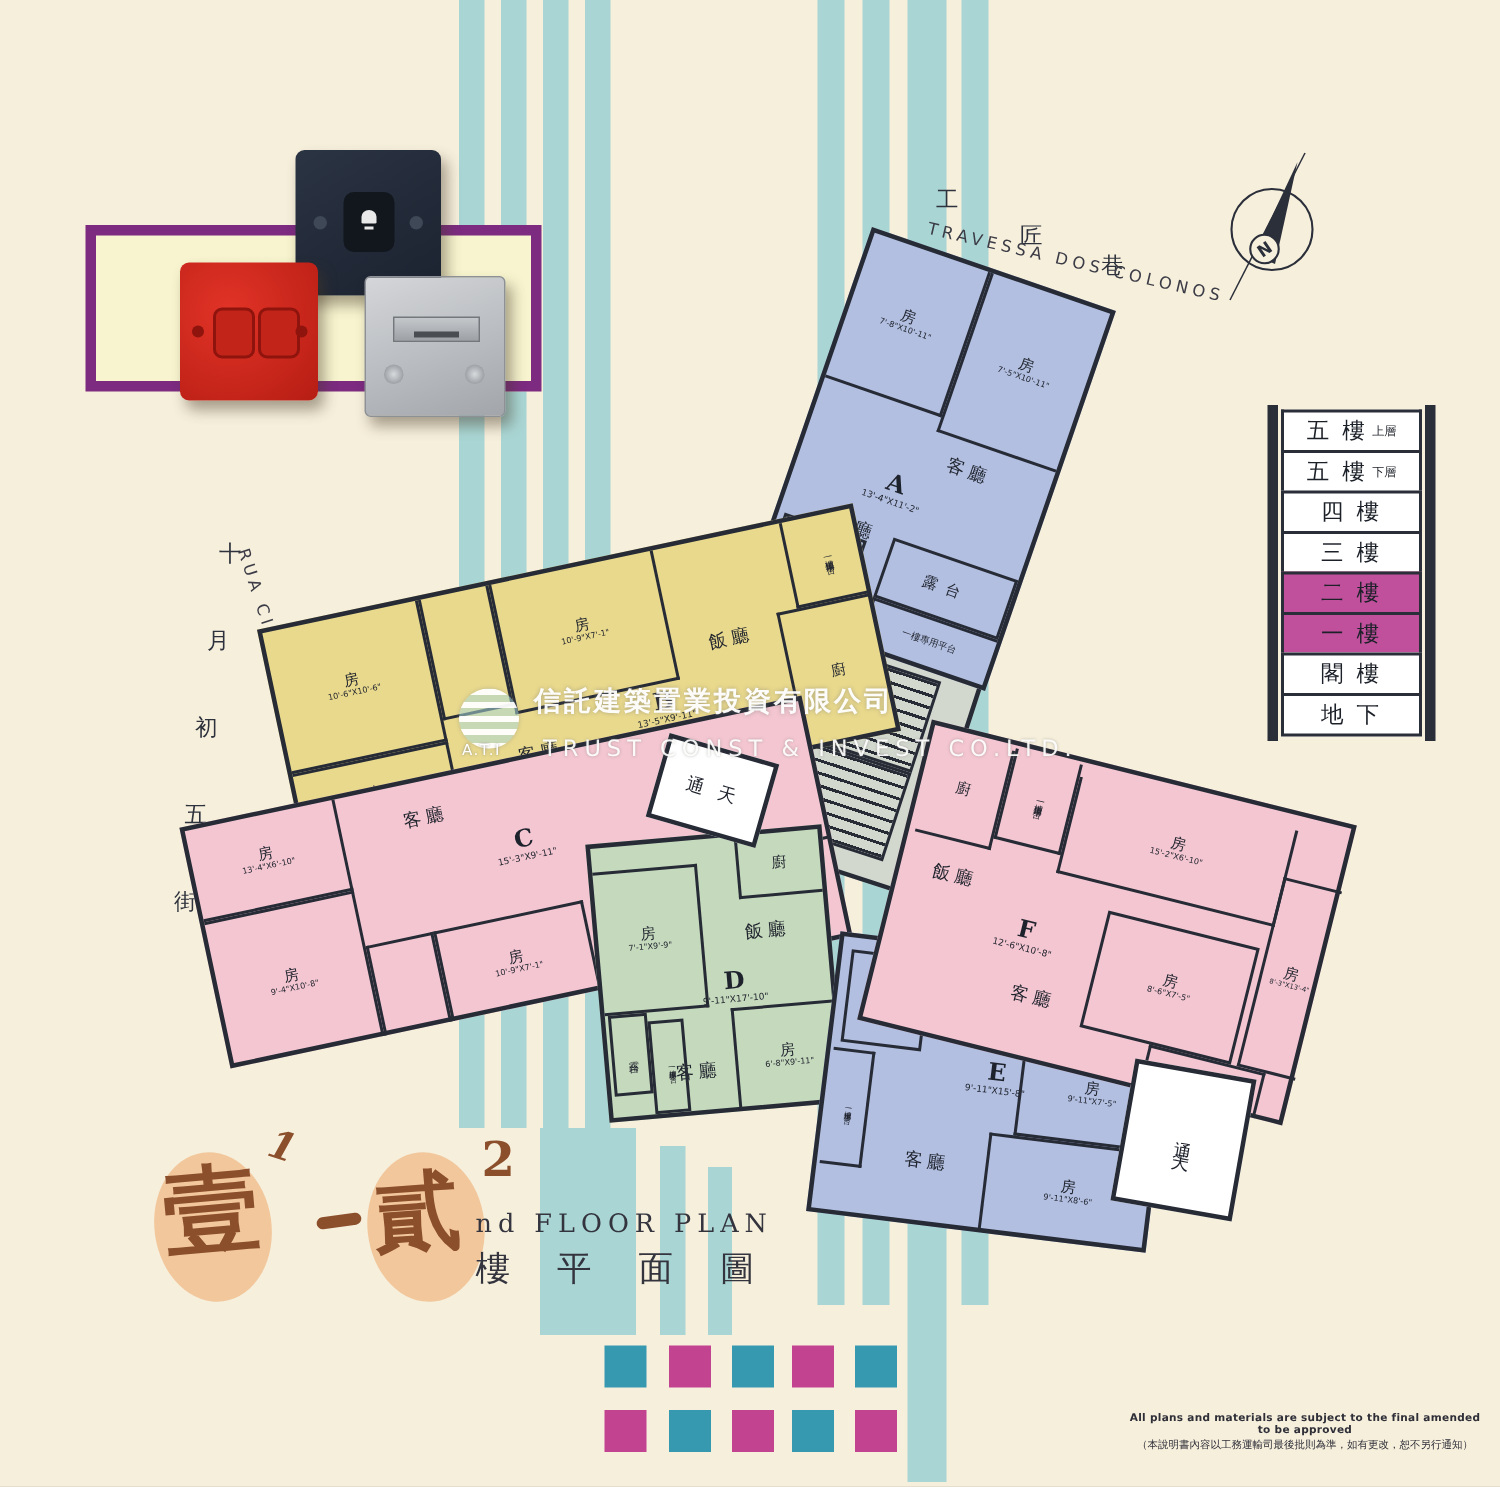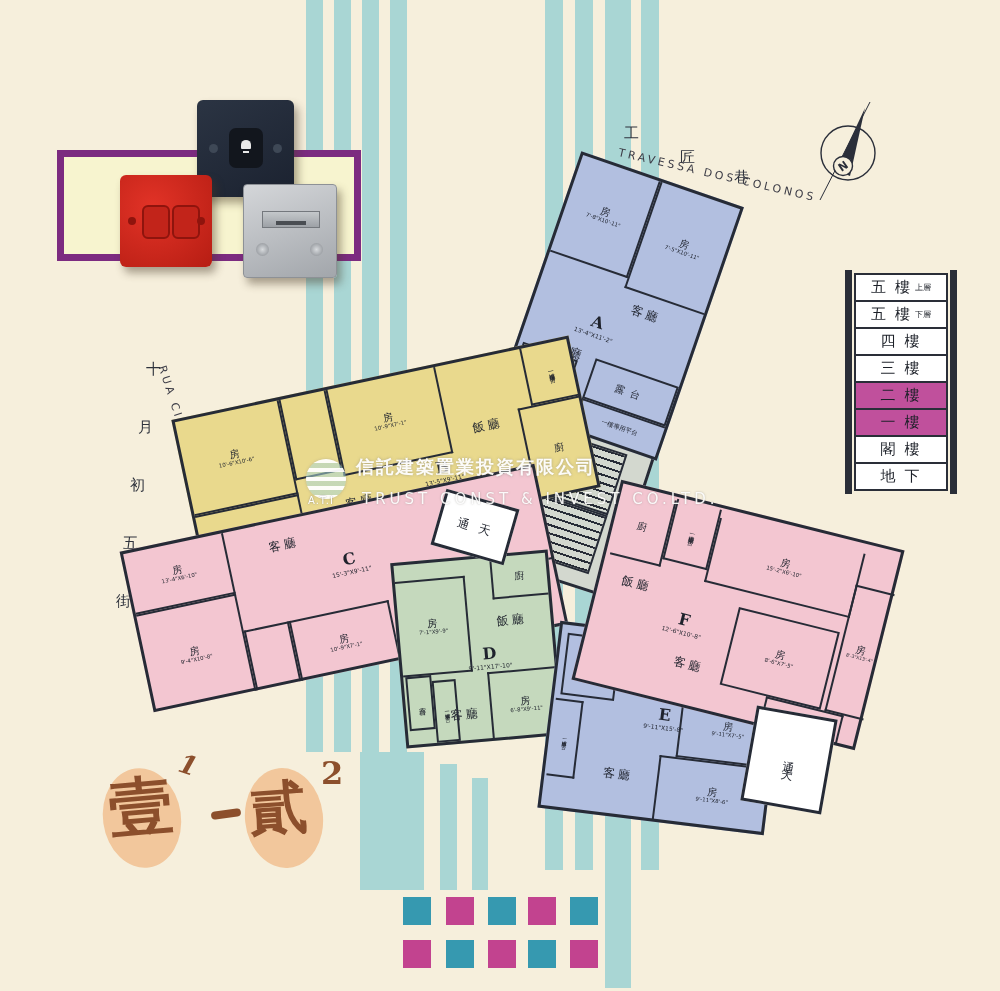--- a/index.html
+++ b/index.html
@@ -346,6 +346,7 @@
     <div class="blob" style="left:150px;top:12px;transform:rotate(-6deg)"></div>
     <span class="callig" style="left:154px;top:14px;font-size:58px;transform:rotate(-4deg)">貳</span>
     <span class="callig" style="left:226px;top:-2px;font-size:32px">2</span>
+    <div id="title-en">nd FLOOR PLAN</div>
   </div>
 
   <div class="sq t" style="left:403px;top:897px"></div>

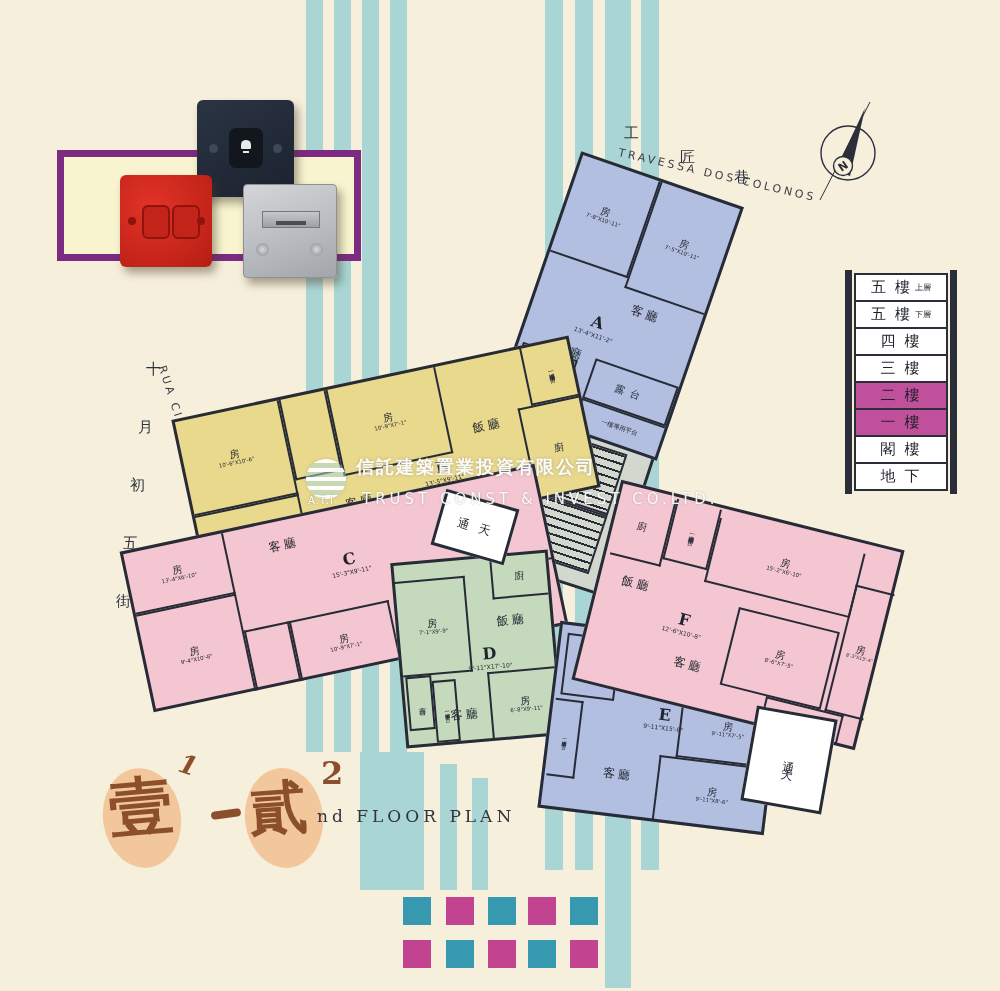--- a/index.html
+++ b/index.html
@@ -347,6 +347,7 @@
     <span class="callig" style="left:154px;top:14px;font-size:58px;transform:rotate(-4deg)">貳</span>
     <span class="callig" style="left:226px;top:-2px;font-size:32px">2</span>
     <div id="title-en">nd FLOOR PLAN</div>
+    <div id="title-cn">樓 平 面 圖</div>
   </div>
 
   <div class="sq t" style="left:403px;top:897px"></div>

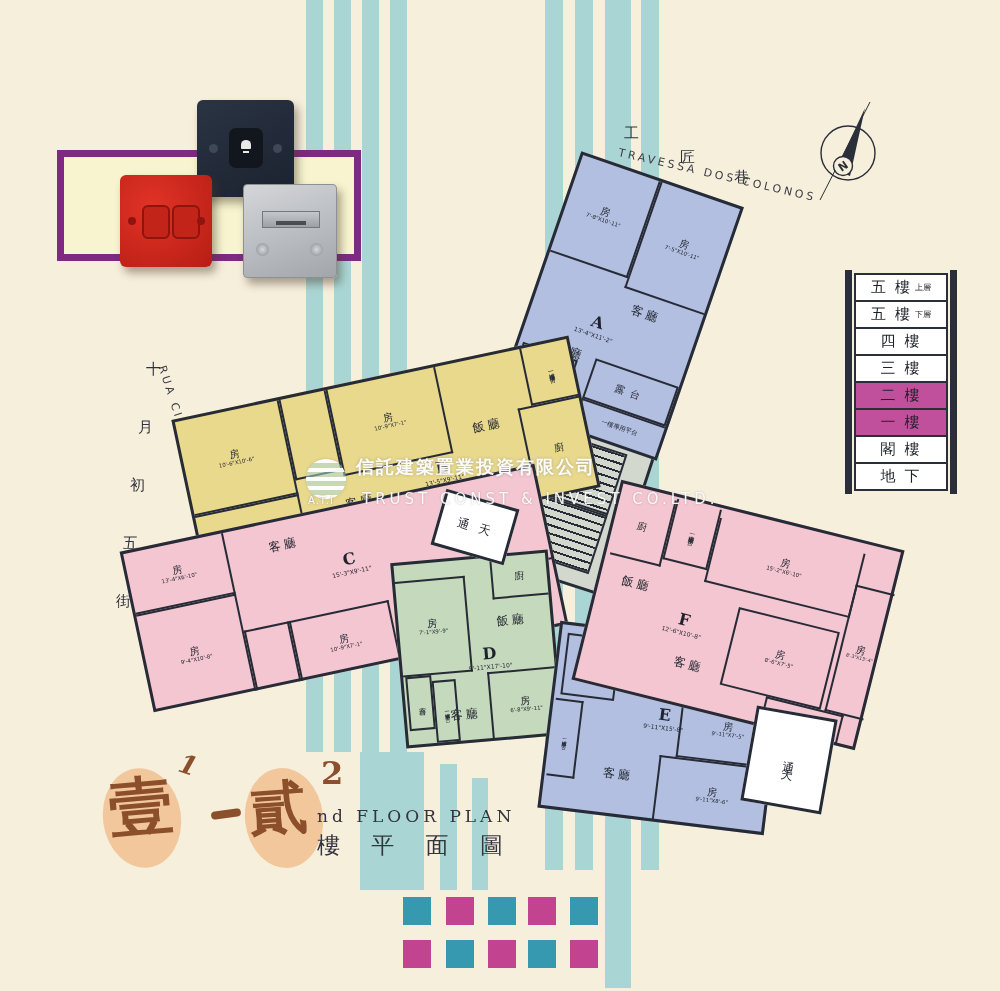--- a/index.html
+++ b/index.html
@@ -361,6 +361,10 @@
   <div class="sq t" style="left:528px;top:940px"></div>
   <div class="sq m" style="left:570px;top:940px"></div>
 
+  <div id="disclaimer">
+    <div class="en">All plans and materials are subject to the final amended to be approved</div>
+    <div class="cn">（本說明書內容以工務運輸司最後批則為準，如有更改，恕不另行通知）</div>
+  </div>
 
 </div>
 

